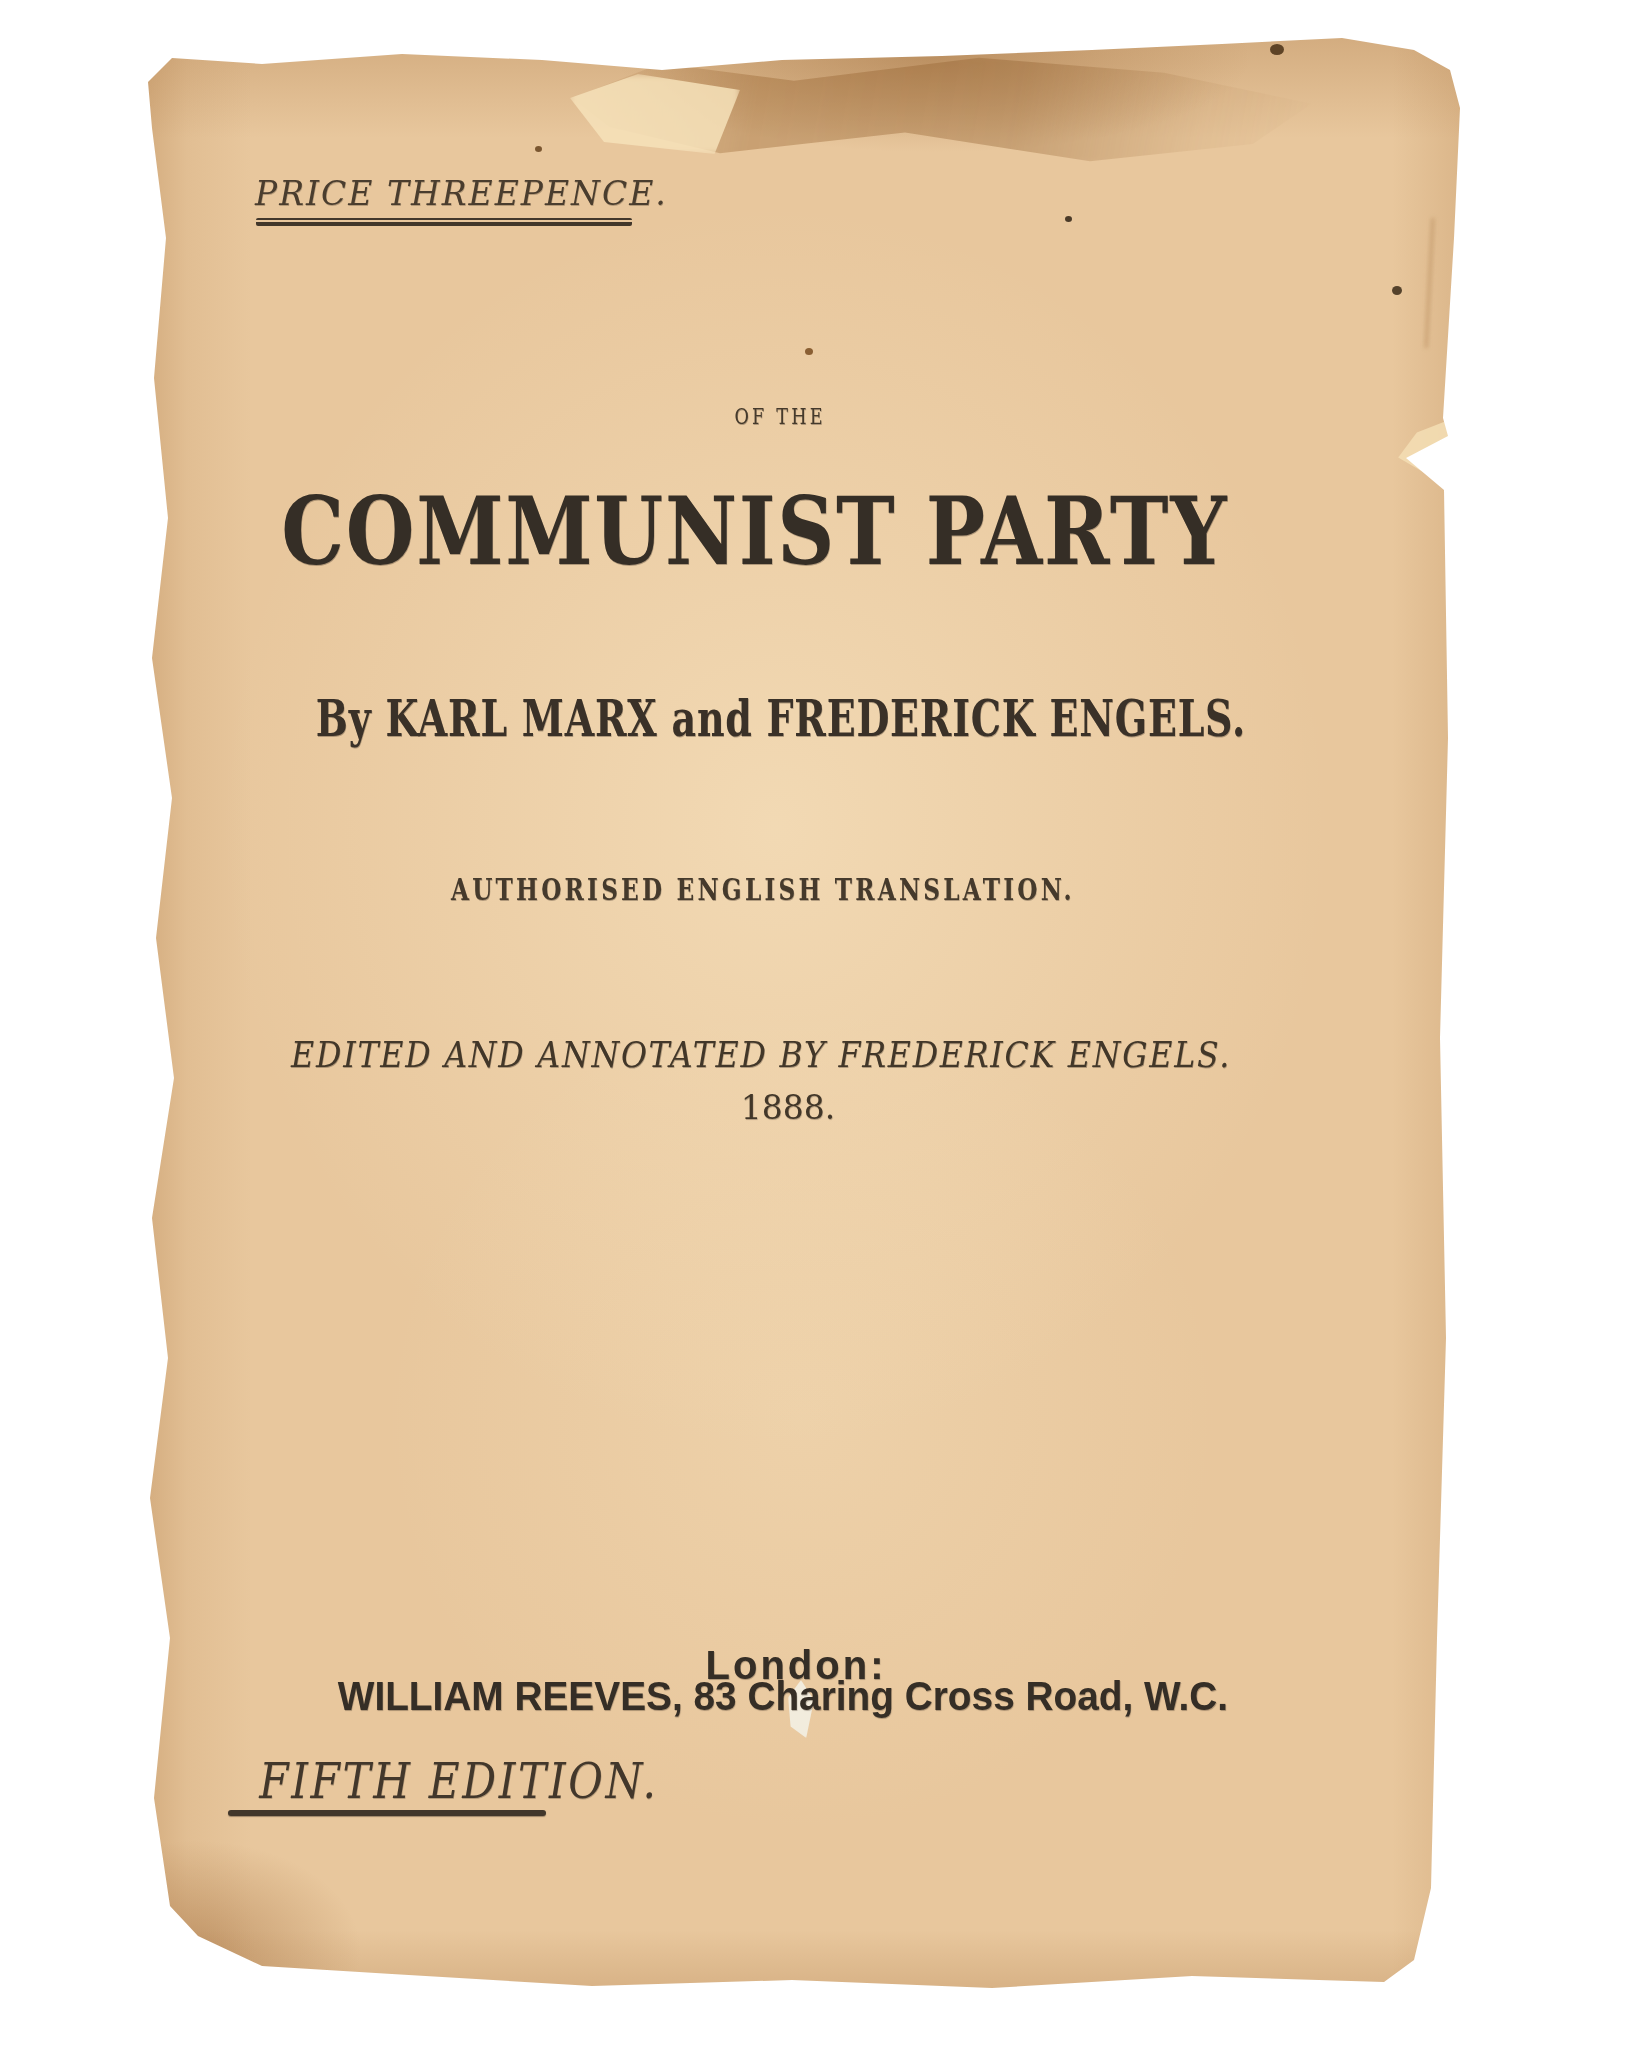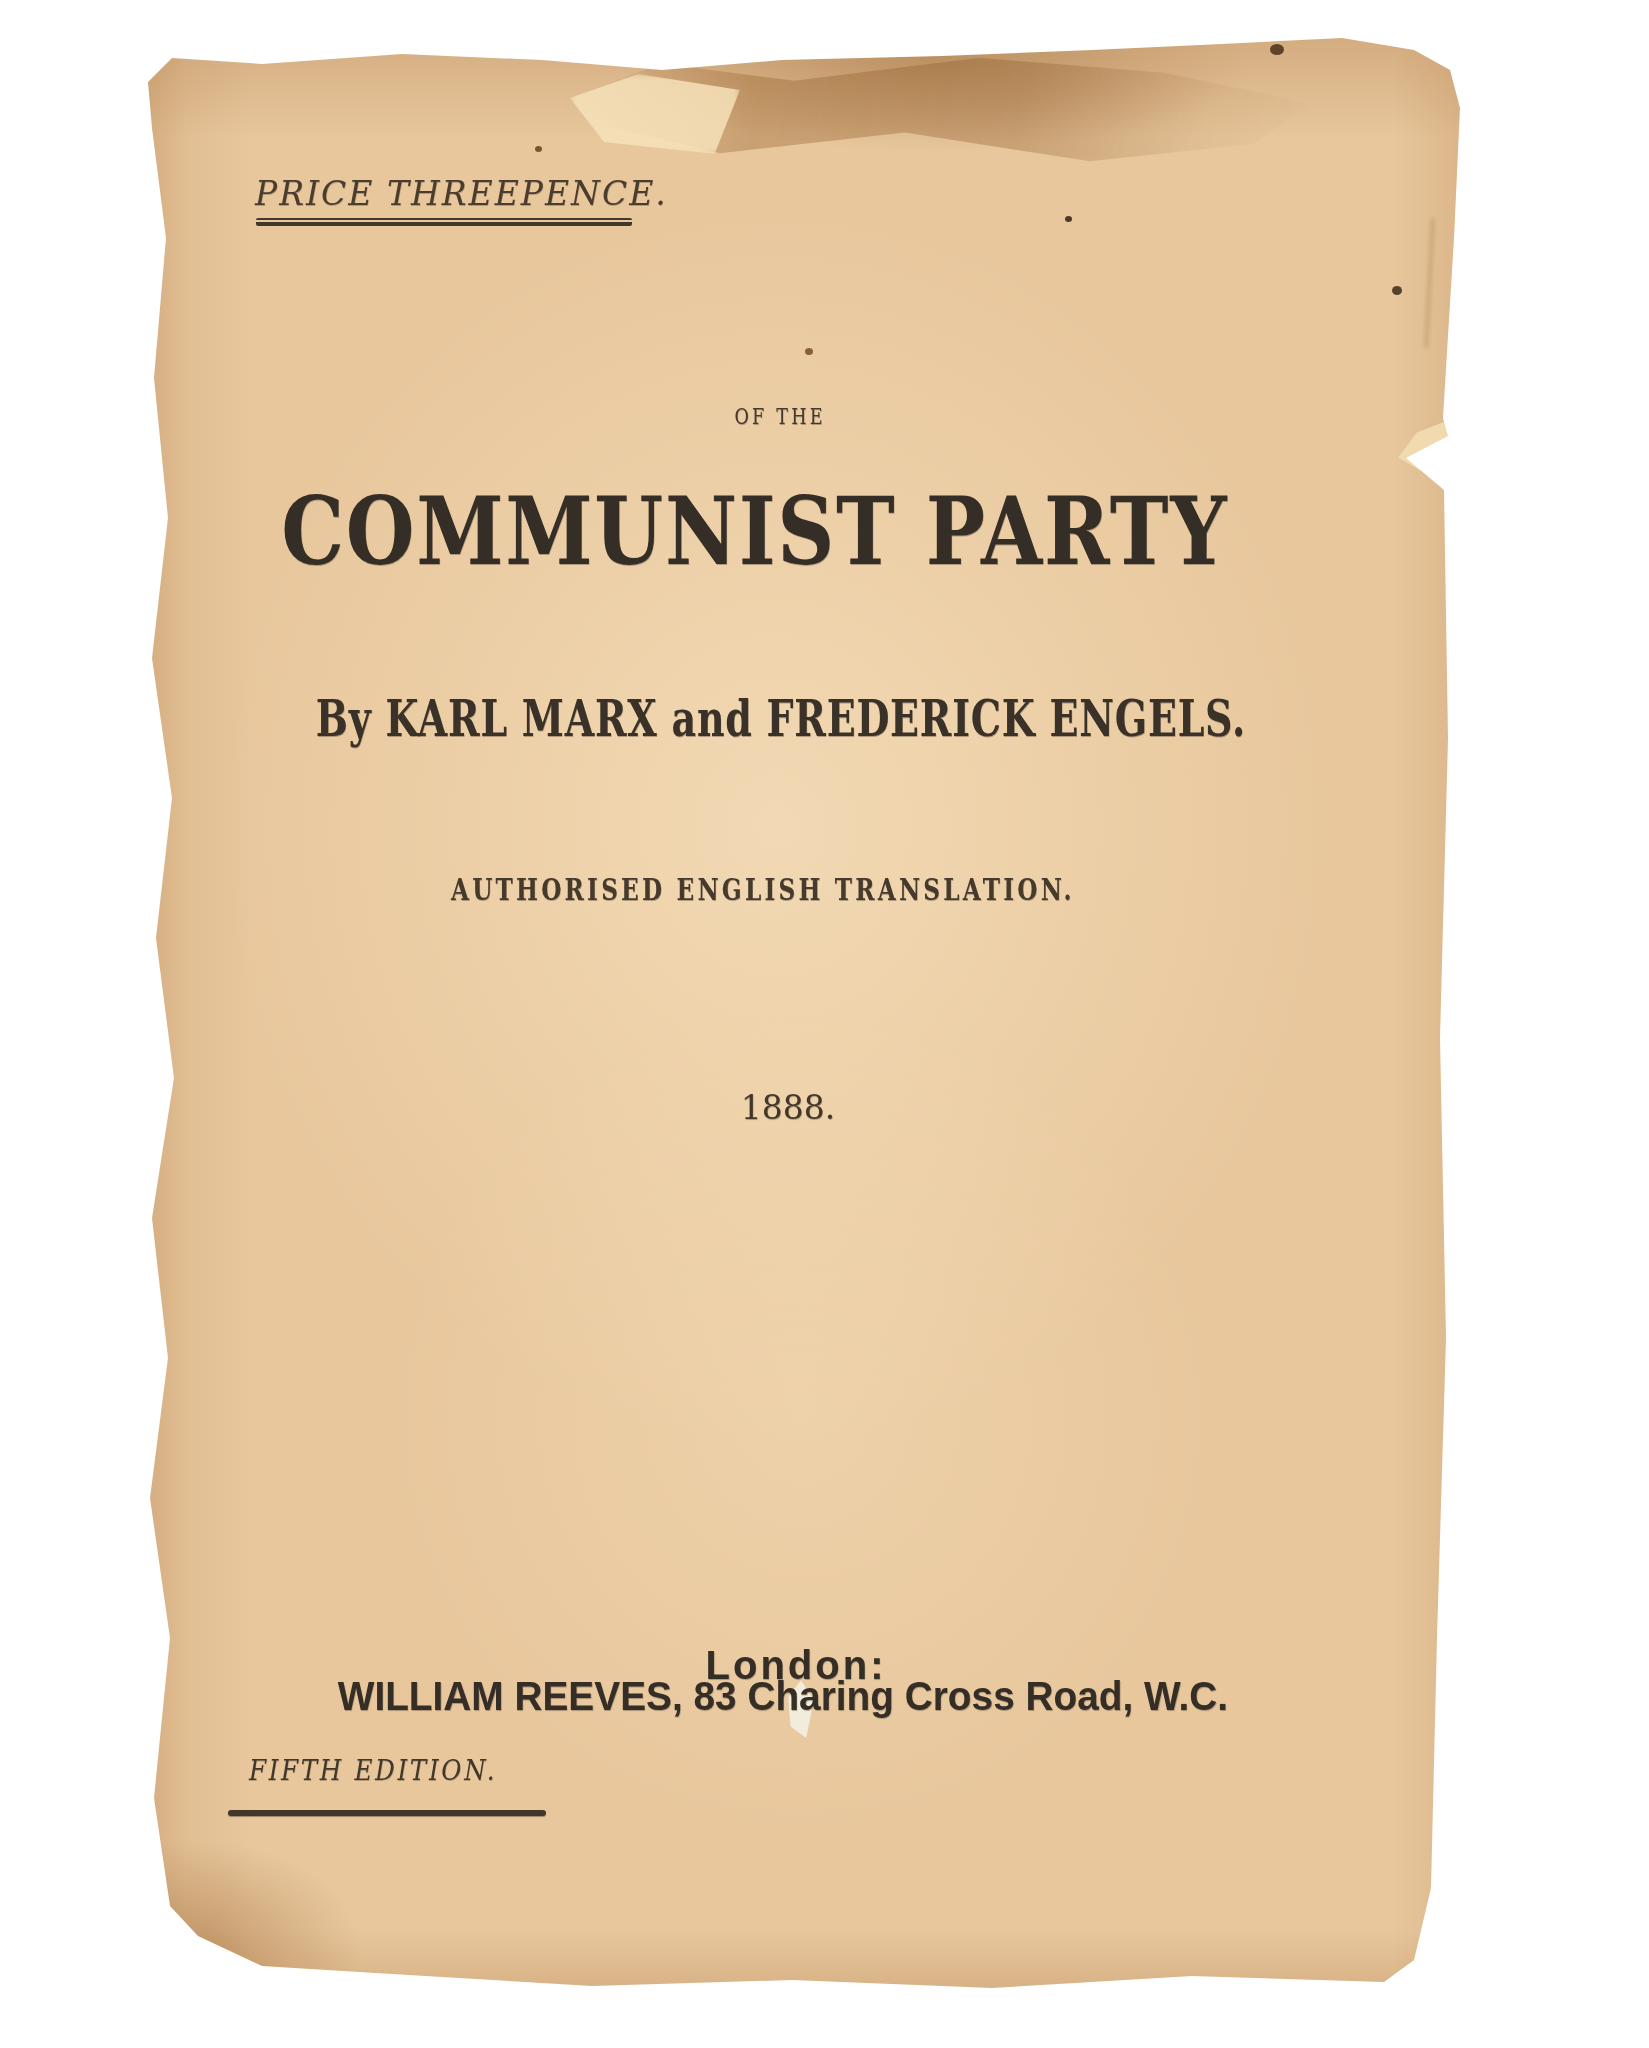--- a/index.html
+++ b/index.html
@@ -174,6 +174,9 @@
       <span>AUTHORISED ENGLISH TRANSLATION.</span>
     </div>
 
+    <div class="line editor">
+      <span>EDITED AND ANNOTATED BY FREDERICK ENGELS.</span>
+    </div>
 
     <div class="line year">
       <span>1888.</span>

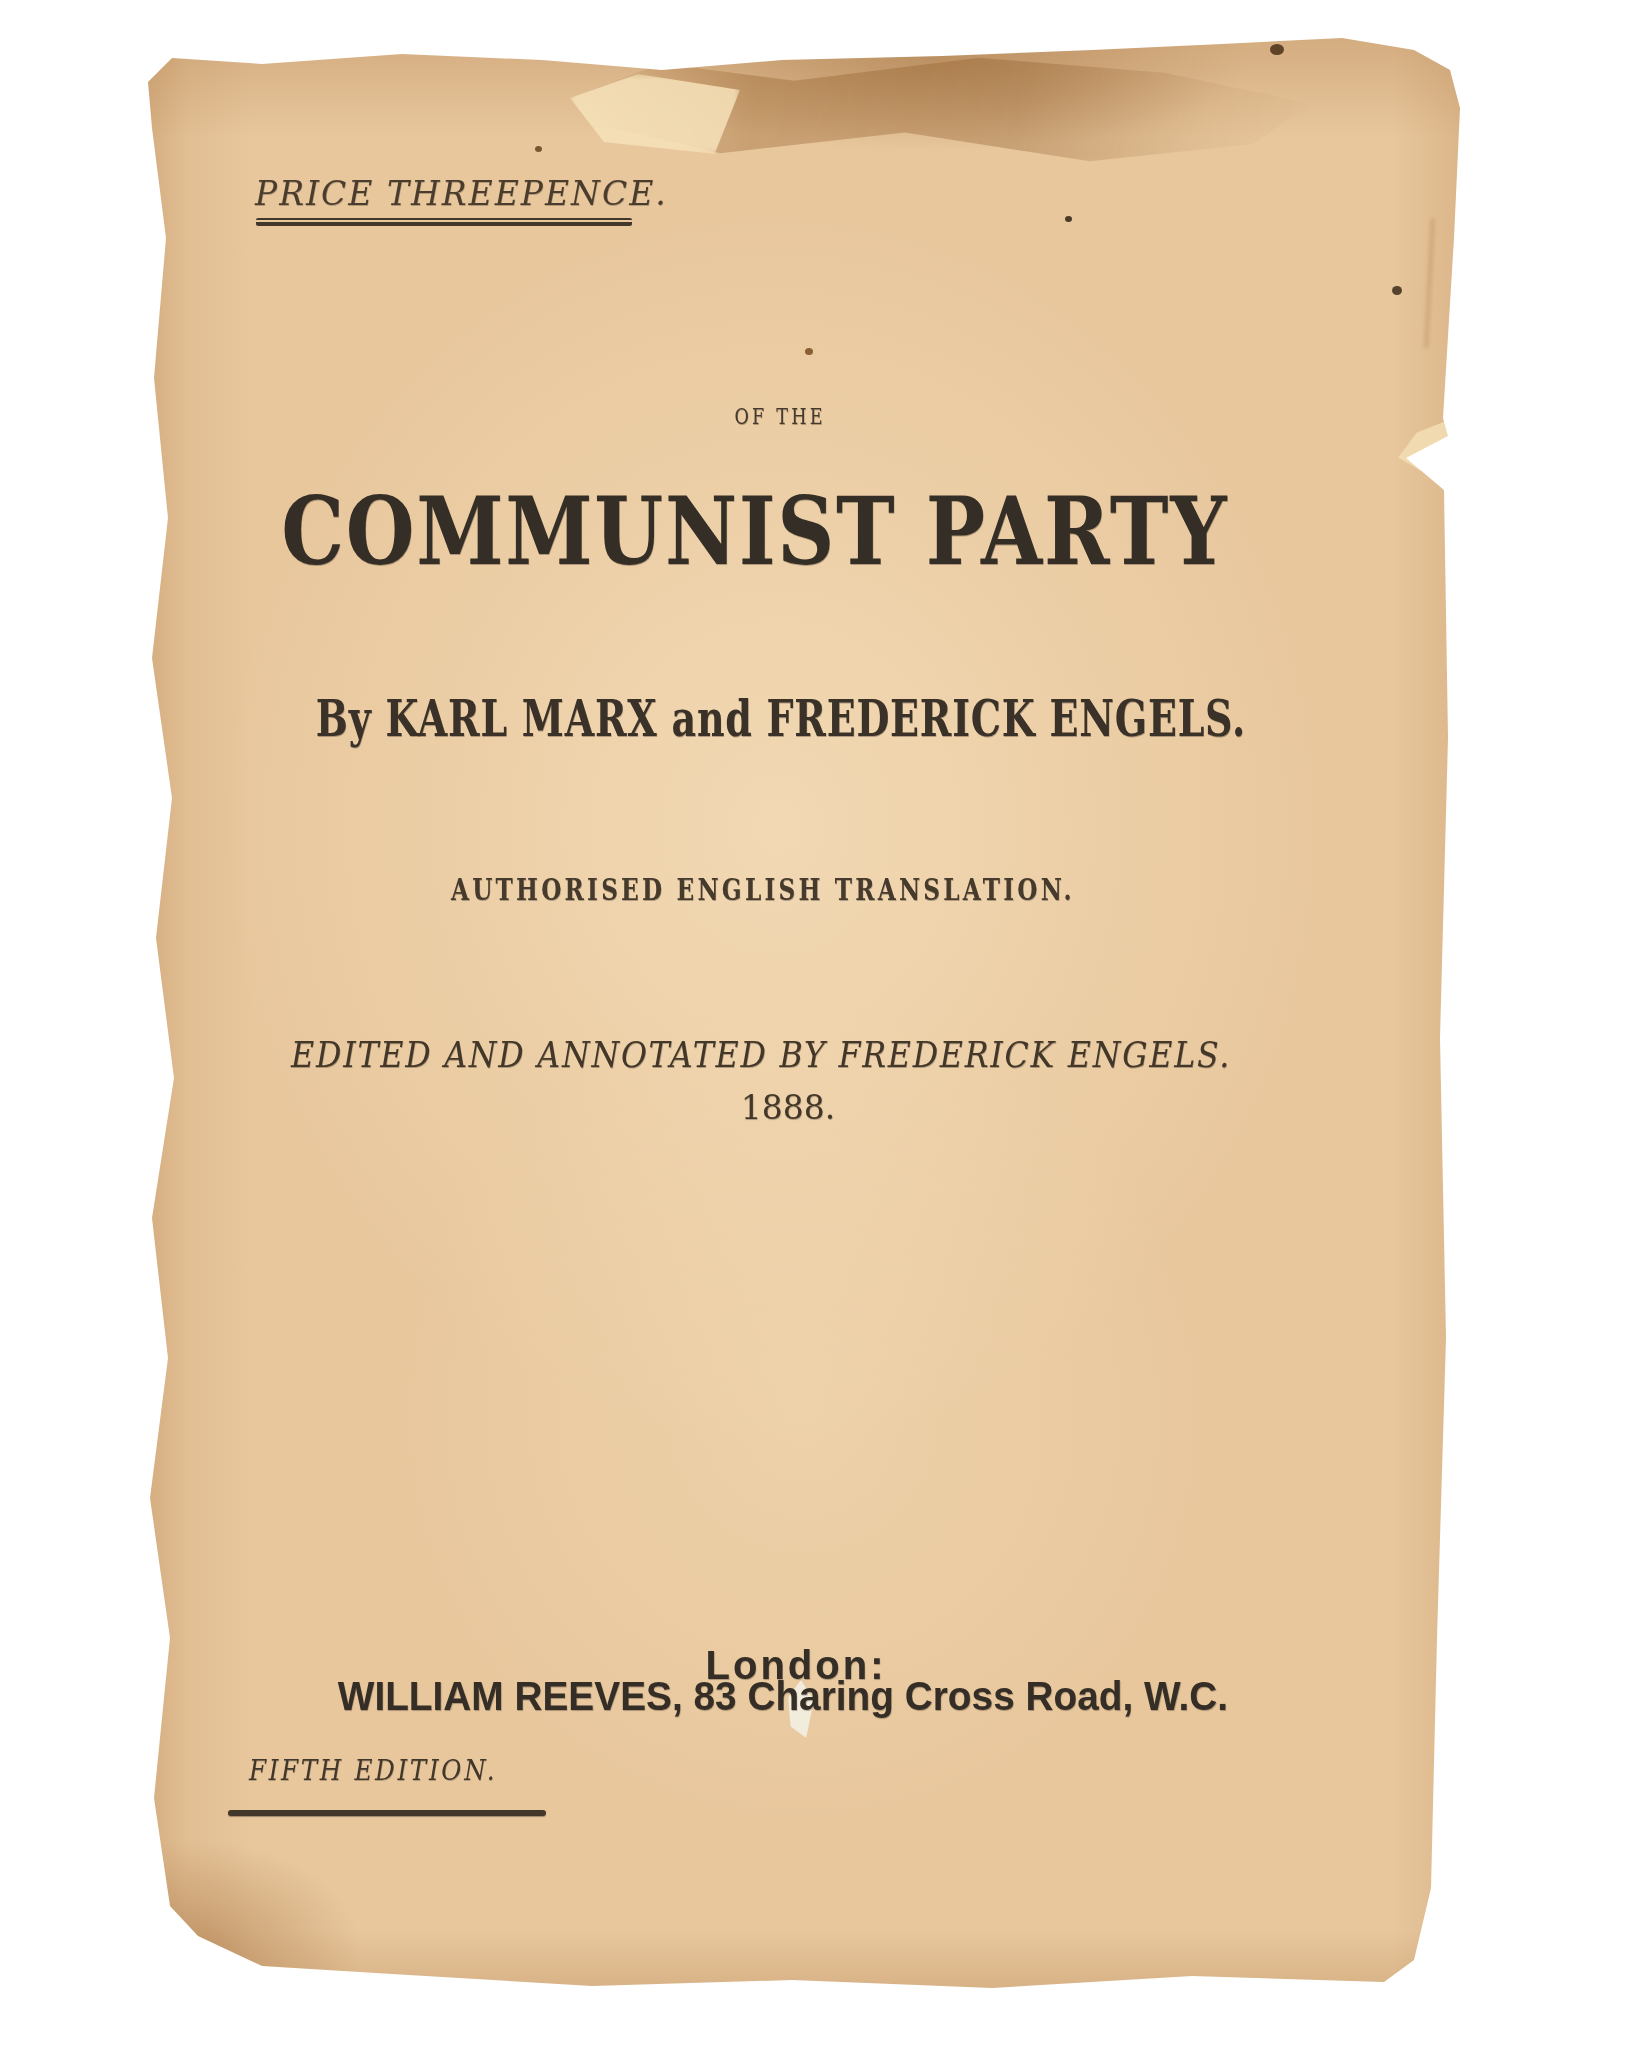--- a/index.html
+++ b/index.html
@@ -126,7 +126,7 @@
   .publisher > span { transform: scaleX(0.97); }
   .edition {
     position: absolute; left: 90px; top: 1719px; width: 300px;
-    font-style: italic; font-size: 28px;
+    font-style: italic; font-size: 48px;
     letter-spacing: 3px; color: #42372b; line-height: 1; white-space: nowrap;
     text-shadow: 0.5px 0.5px 0.6px rgba(62,50,38,0.3);
   }

